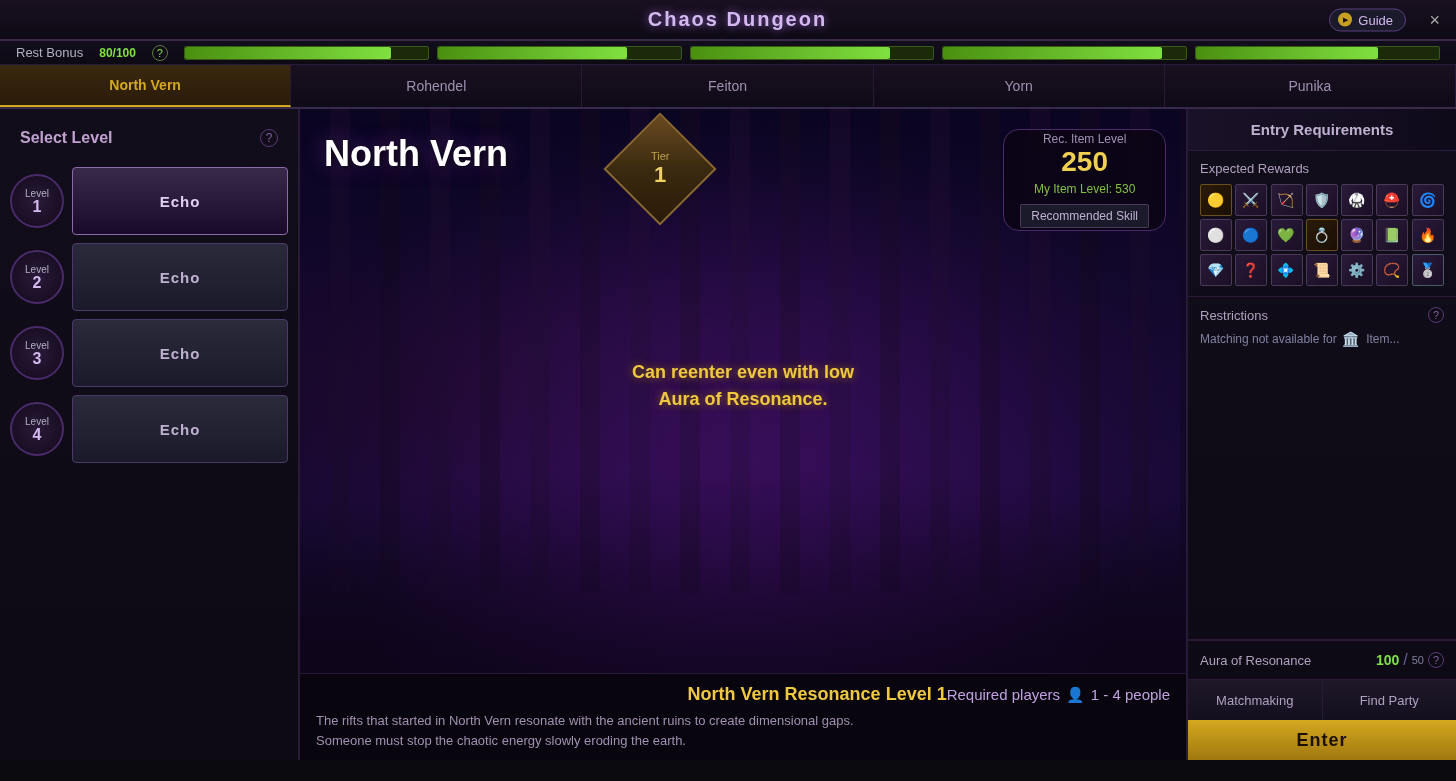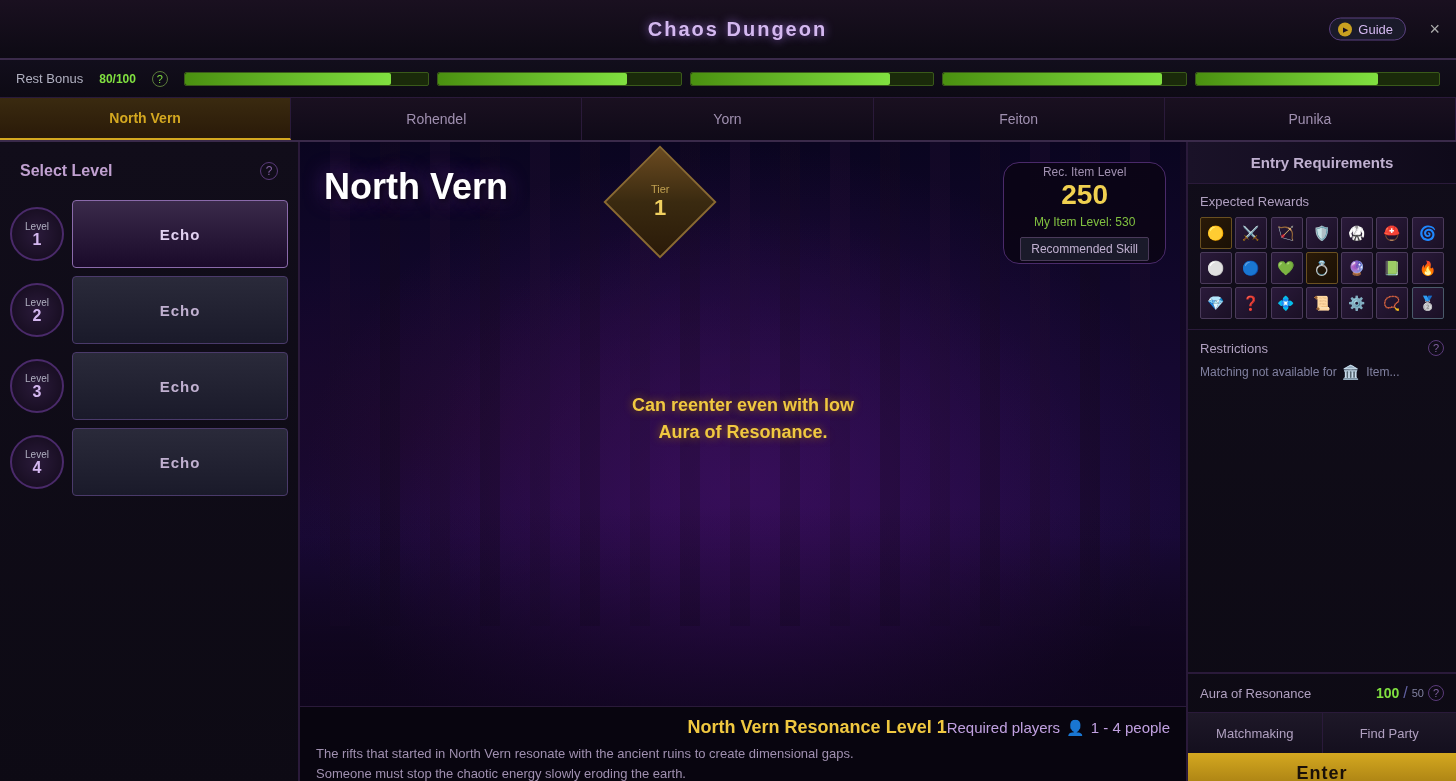--- a/index.html
+++ b/index.html
@@ -15,7 +15,7 @@
     
     #title-bar {
       width: 100%;
-      height: 60px;
+      height: 41px;
       background: linear-gradient(180deg, #1a1020 0%, #0d0a14 100%);
       border-bottom: 2px solid #3a2a4a;
       display: flex;

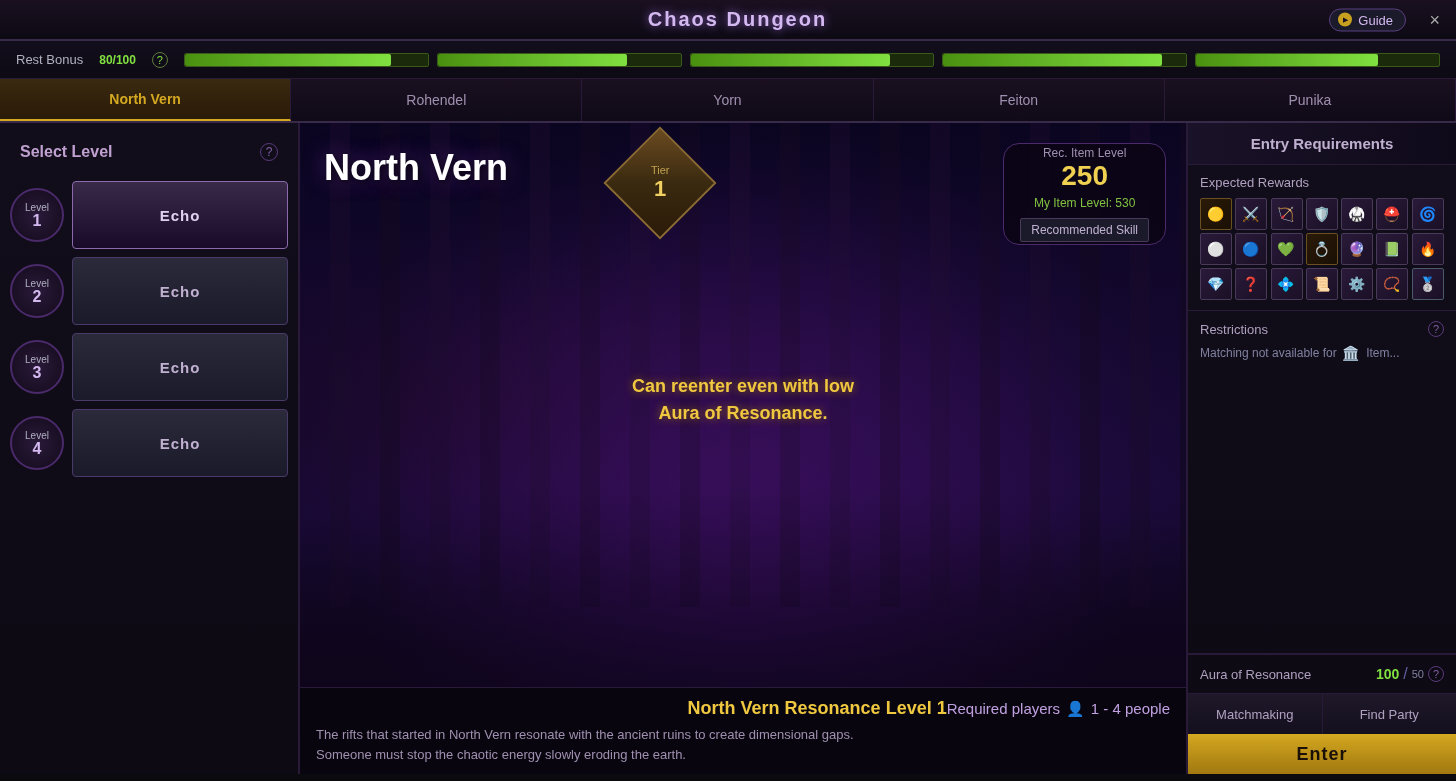--- a/index.html
+++ b/index.html
@@ -77,7 +77,7 @@
     
     #rest-bar {
       width: 100%;
-      height: 38px;
+      height: 24px;
       background: linear-gradient(180deg, #120e1c 0%, #0d0a14 100%);
       border-bottom: 1px solid #2a1a3a;
       display: flex;

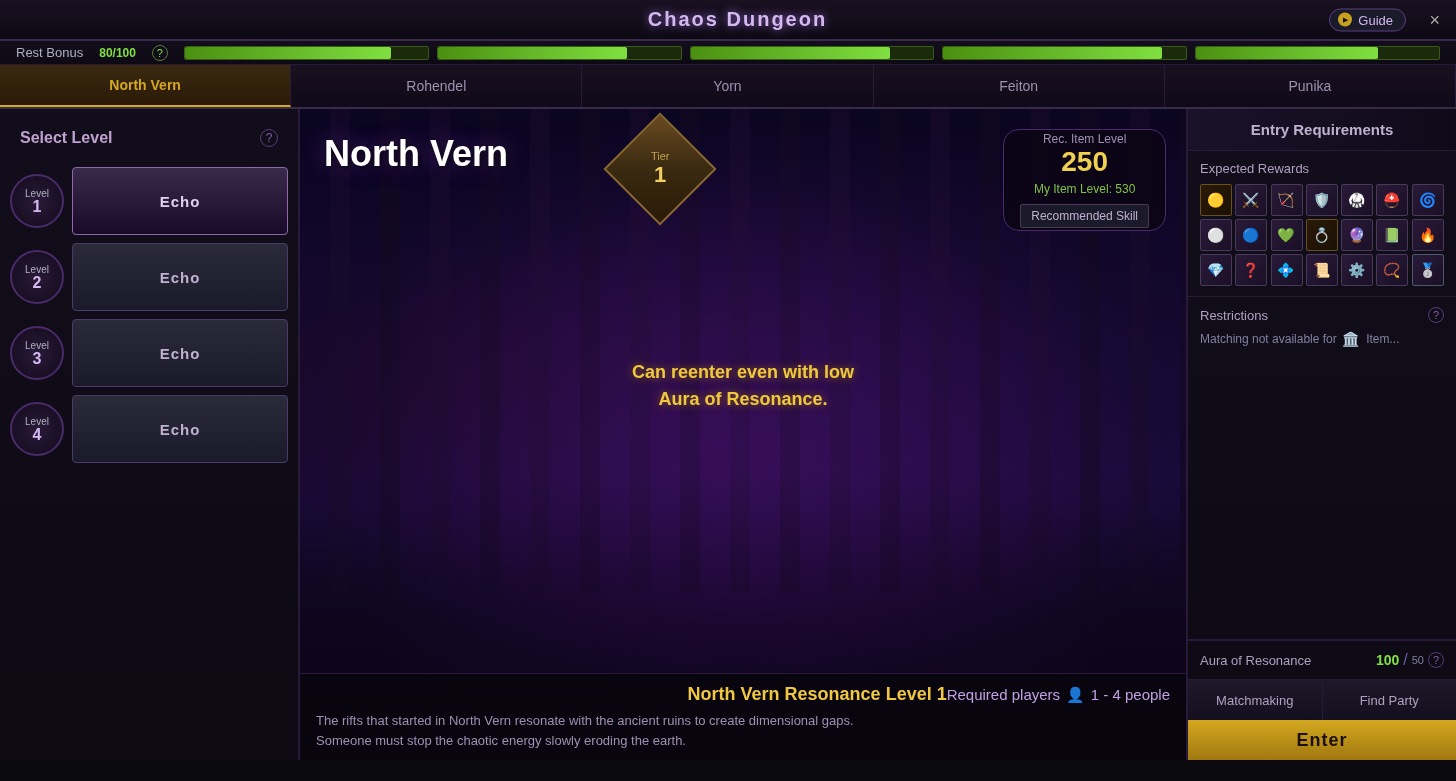--- a/index.html
+++ b/index.html
@@ -553,10 +553,10 @@
     <span>Rohendel</span>
   </div>
   <div class="zone-tab">
+    <span>Feiton</span>
+  </div>
+  <div class="zone-tab">
     <span>Yorn</span>
-  </div>
-  <div class="zone-tab">
-    <span>Feiton</span>
   </div>
   <div class="zone-tab">
     <span>Punika</span>

